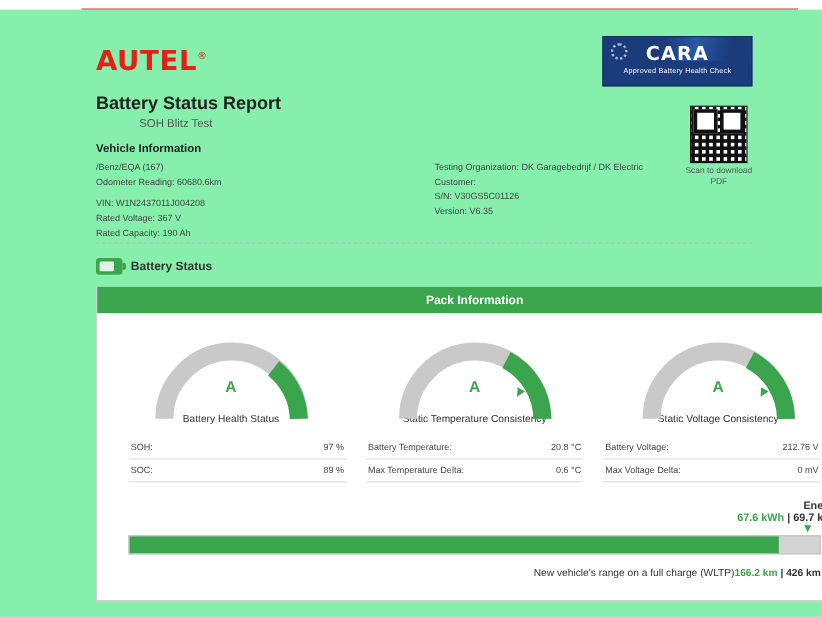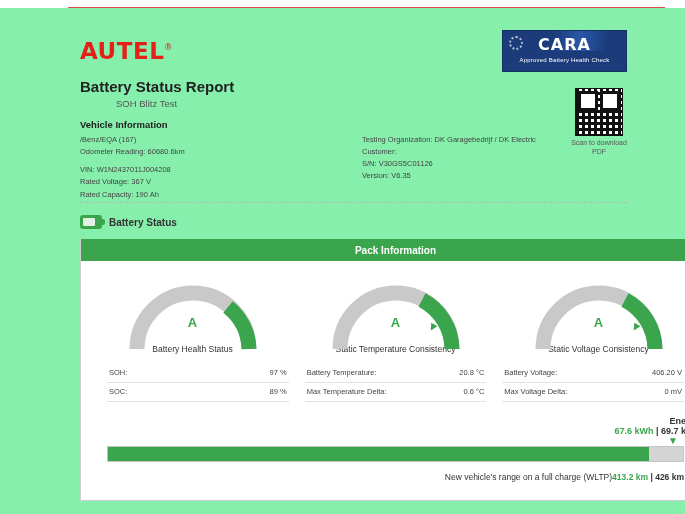--- a/index.html
+++ b/index.html
@@ -335,7 +335,7 @@
       <div class="metric-col">
         <div class="metric-row">
           <span class="lbl">Battery Voltage:</span>
-          <span class="val">406.20 V</span>
+          <span class="val">212.76 V</span>
         </div>
         <div class="metric-row">
           <span class="lbl">Max Voltage Delta:</span>

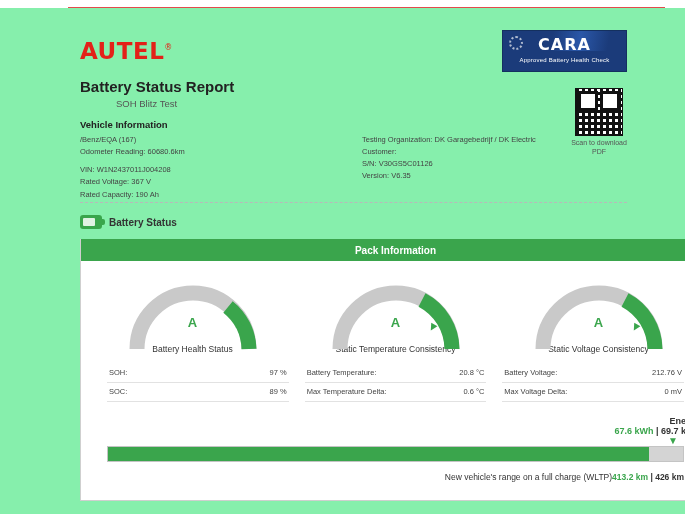--- a/index.html
+++ b/index.html
@@ -360,7 +360,7 @@
     <div class="range-row">
       <span class="range-label">New vehicle's range on a full charge (WLTP)</span>
       <span class="range-values">
-        <span class="cur">413.2 km</span>
+        <span class="cur">166.2 km</span>
         <span>|</span>
         <span>426 km</span>
       </span>

